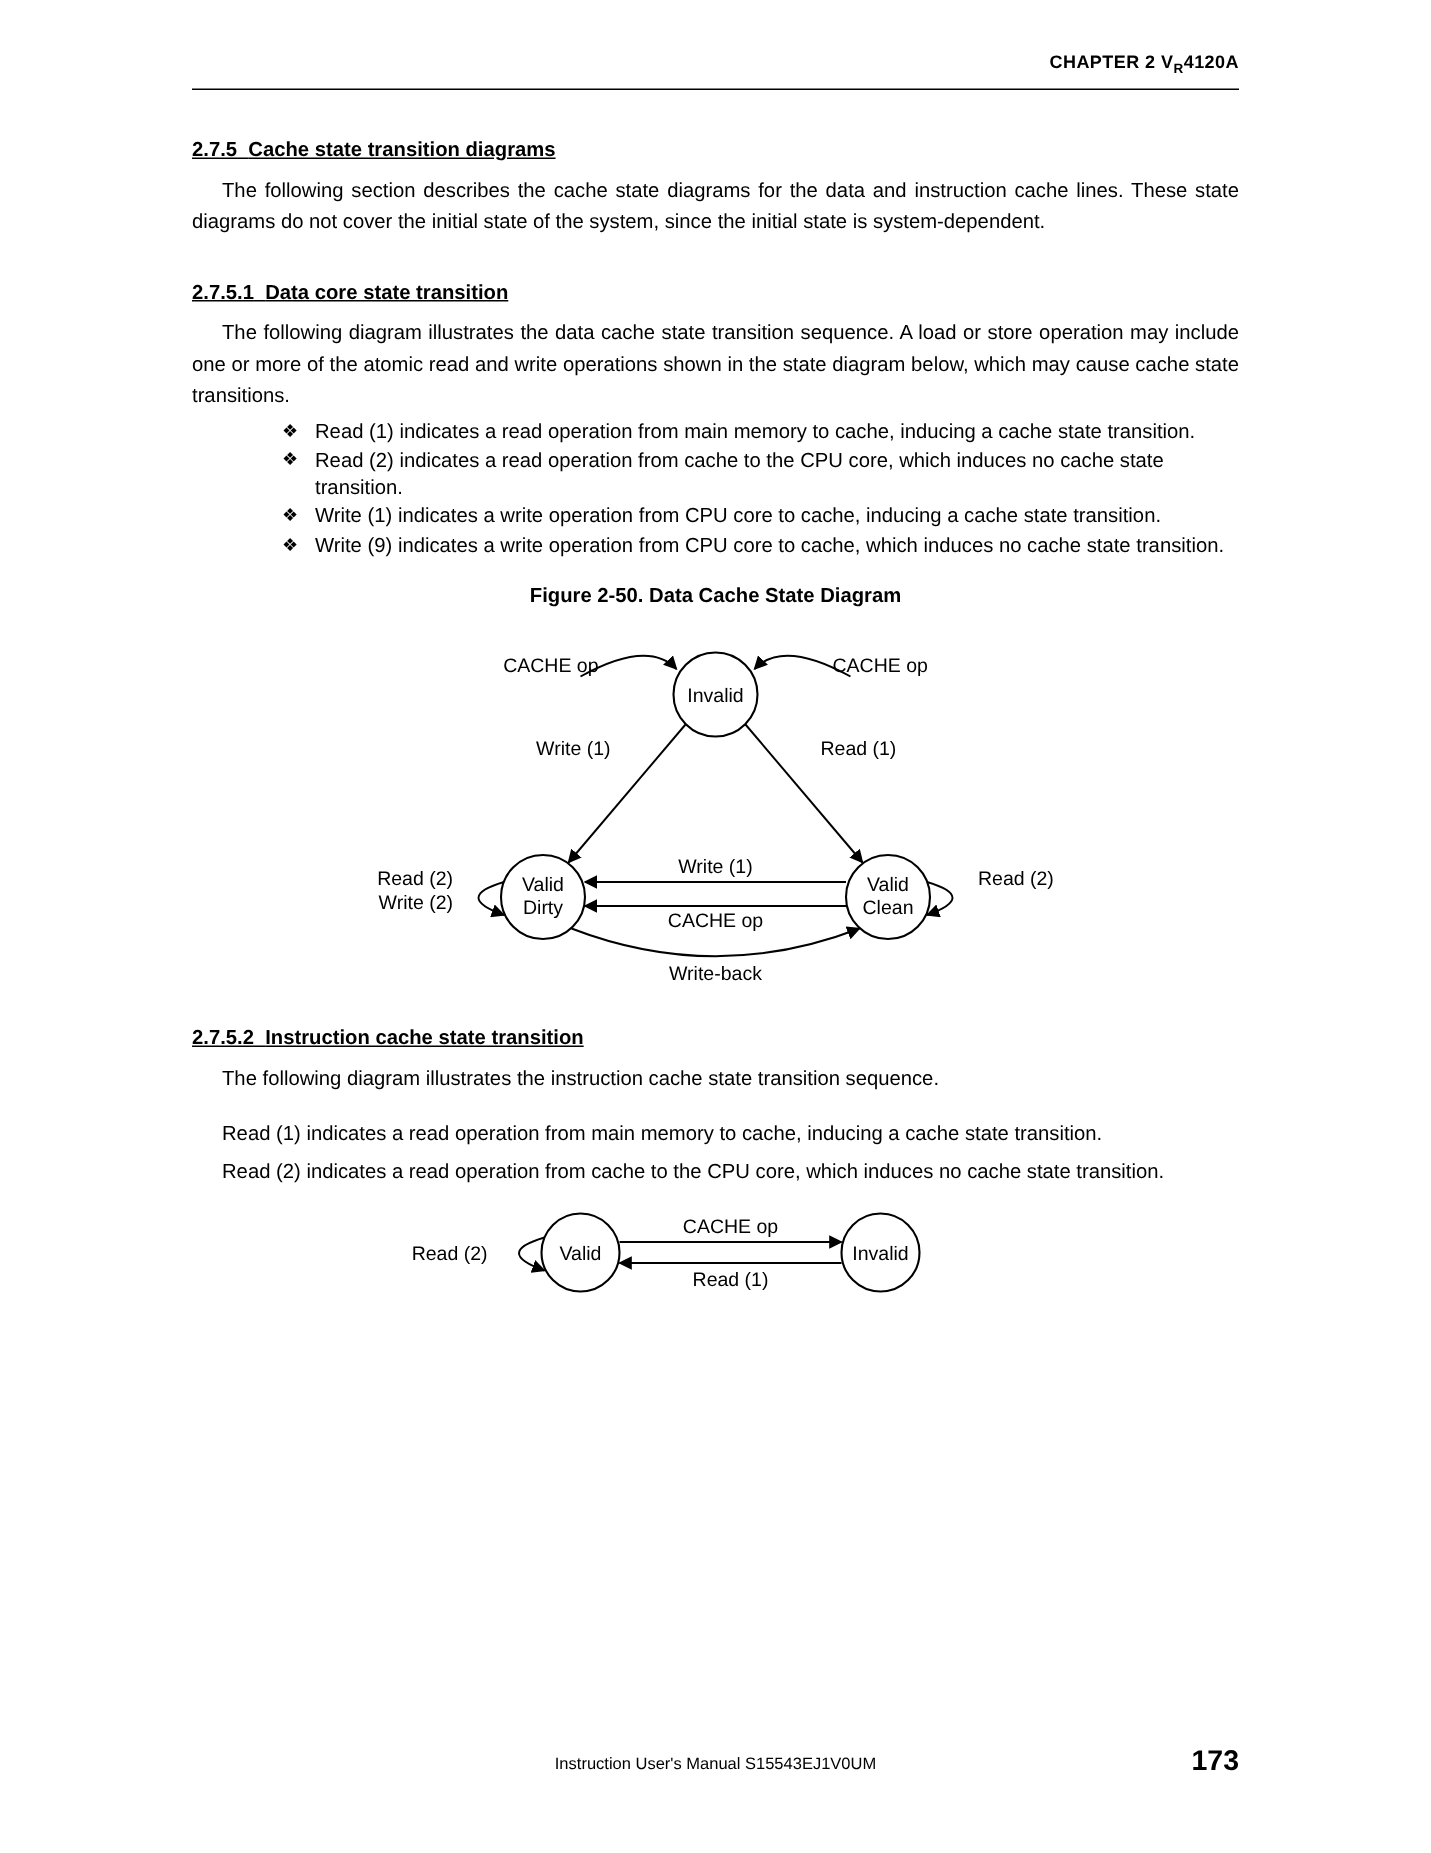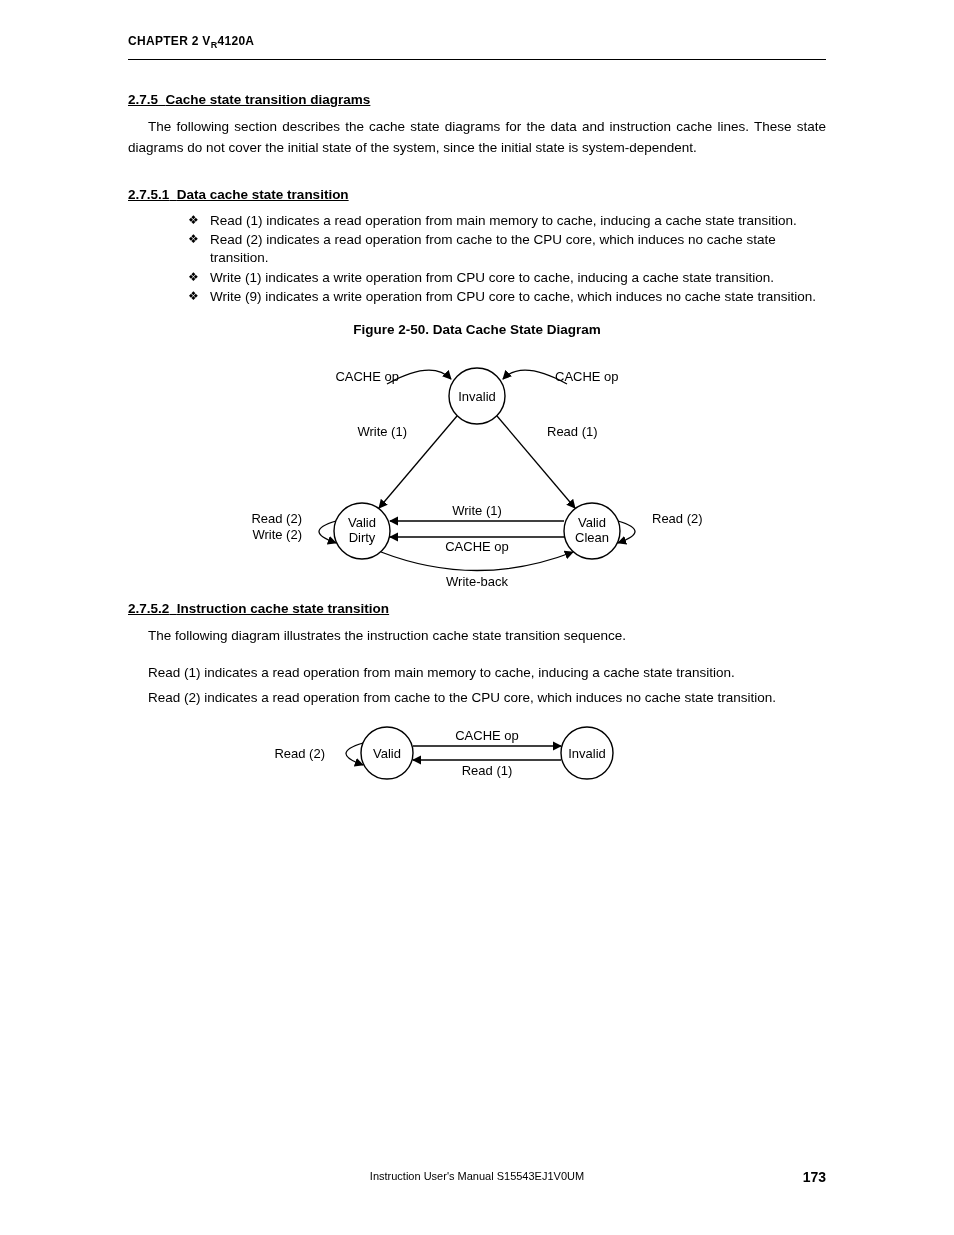--- a/index.html
+++ b/index.html
@@ -14,7 +14,7 @@
     position:absolute;left:128px;top:32px;width:698px;
   }
   .running-head{
-    text-align:left;font-weight:bold;font-size:12px;
+    text-align:right;font-weight:bold;font-size:12px;
     letter-spacing:.3px;
     padding-bottom:6px;border-bottom:1px solid #000;margin-bottom:30px;
   }

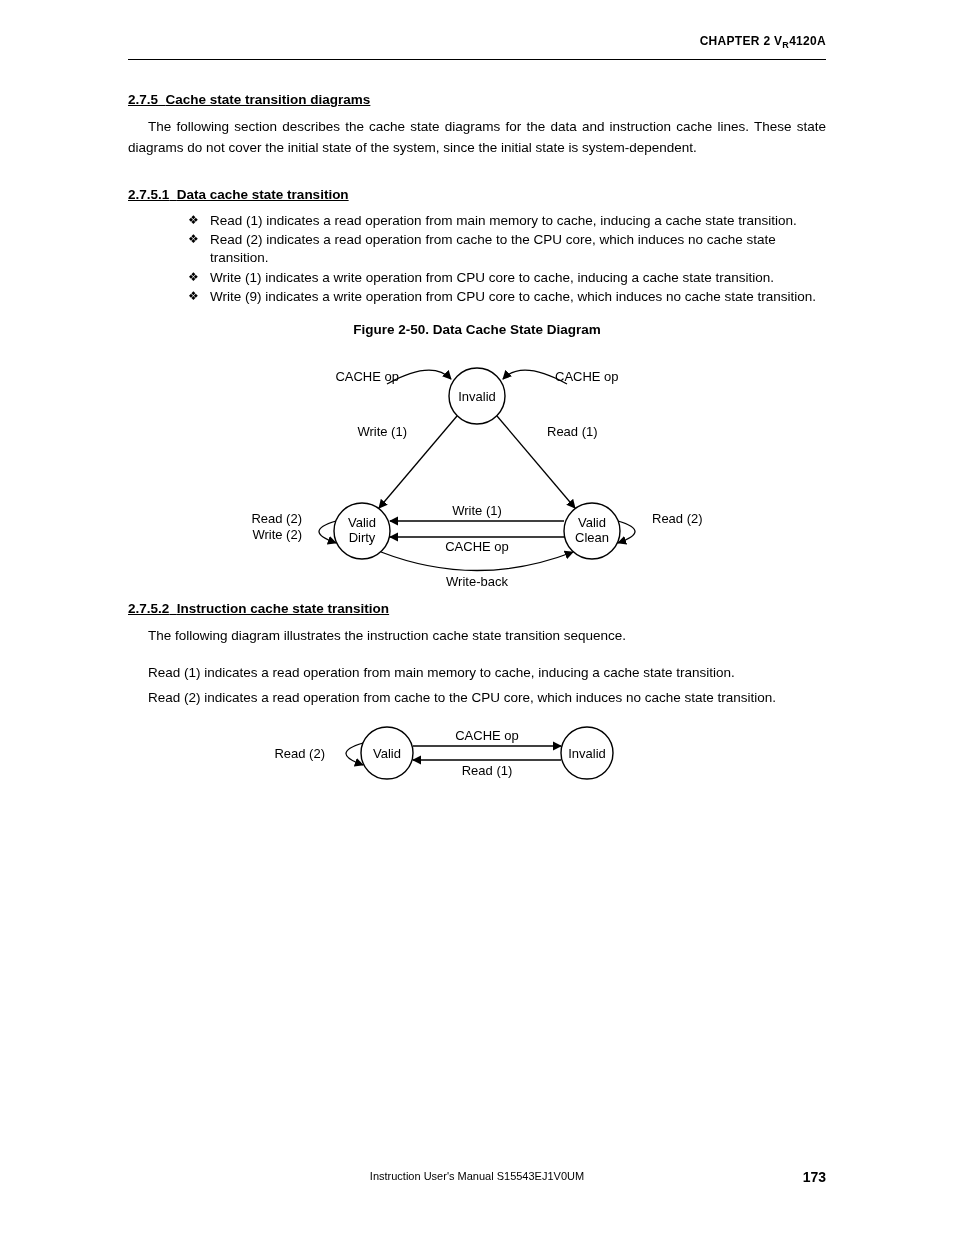--- a/index.html
+++ b/index.html
@@ -51,7 +51,7 @@
   <p class="para indent">The following section describes the cache state diagrams for the data and instruction cache lines.  These state diagrams do not cover the initial state of the system, since the initial state is system-dependent.</p>
 
   <div class="h" style="margin-top:26px">
-    <span>2.7.5.1</span>&nbsp;&nbsp;<span>Data cache state transition</span>
+    <span>2.7.5.1</span>&nbsp;&nbsp;<span>Data core state transition</span>
   </div>
 
   <ul class="diamond">

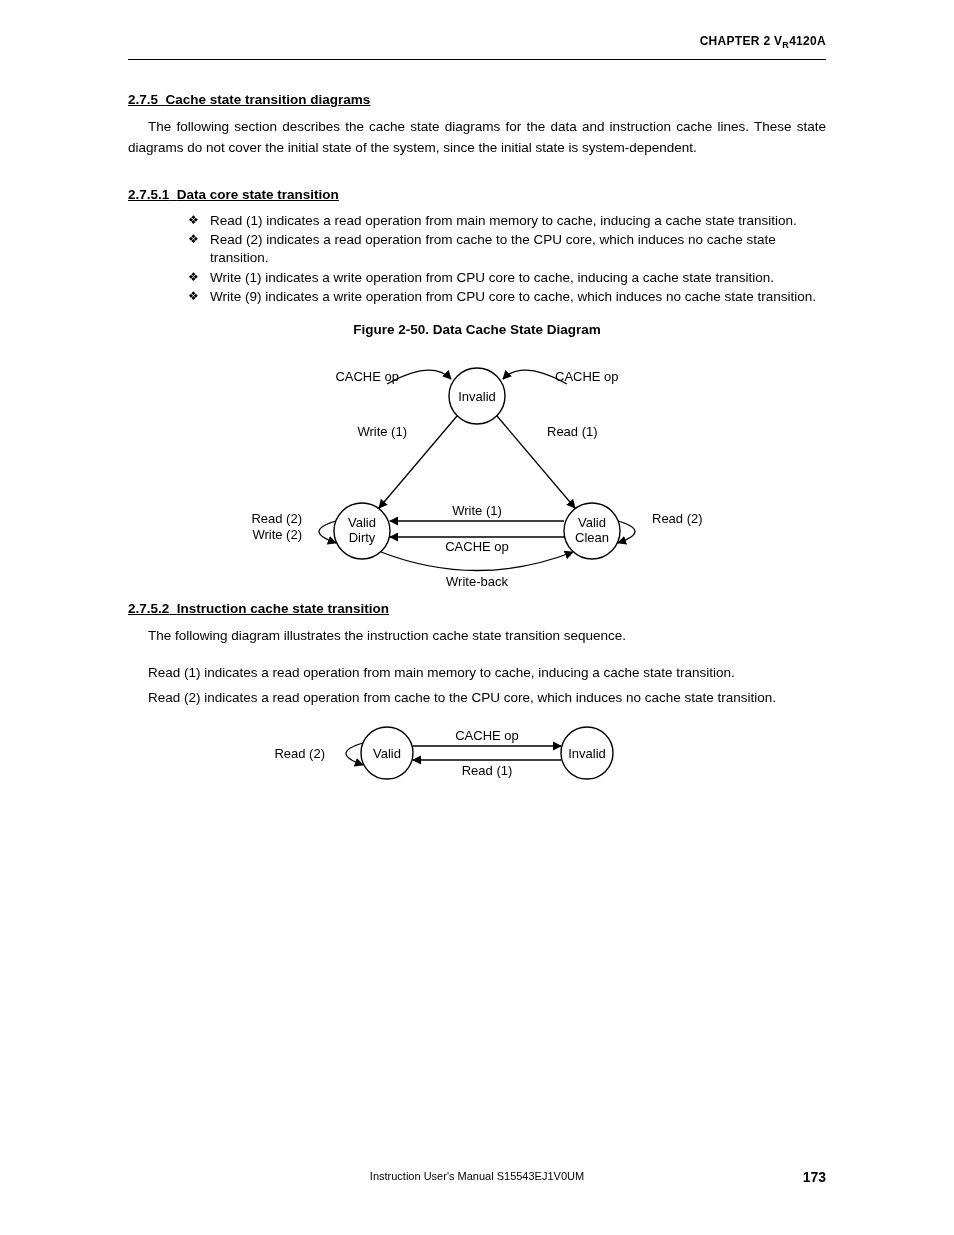--- a/index.html
+++ b/index.html
@@ -53,6 +53,7 @@
   <div class="h" style="margin-top:26px">
     <span>2.7.5.1</span>&nbsp;&nbsp;<span>Data core state transition</span>
   </div>
+  <p class="para indent">The following diagram illustrates the data cache state transition sequence.  A load or store operation may include one or more of the atomic read and write operations shown in the state diagram below, which may cause cache state transitions.</p>
 
   <ul class="diamond">
     <li>Read (1) indicates a read operation from main memory to cache, inducing a cache state transition.</li>

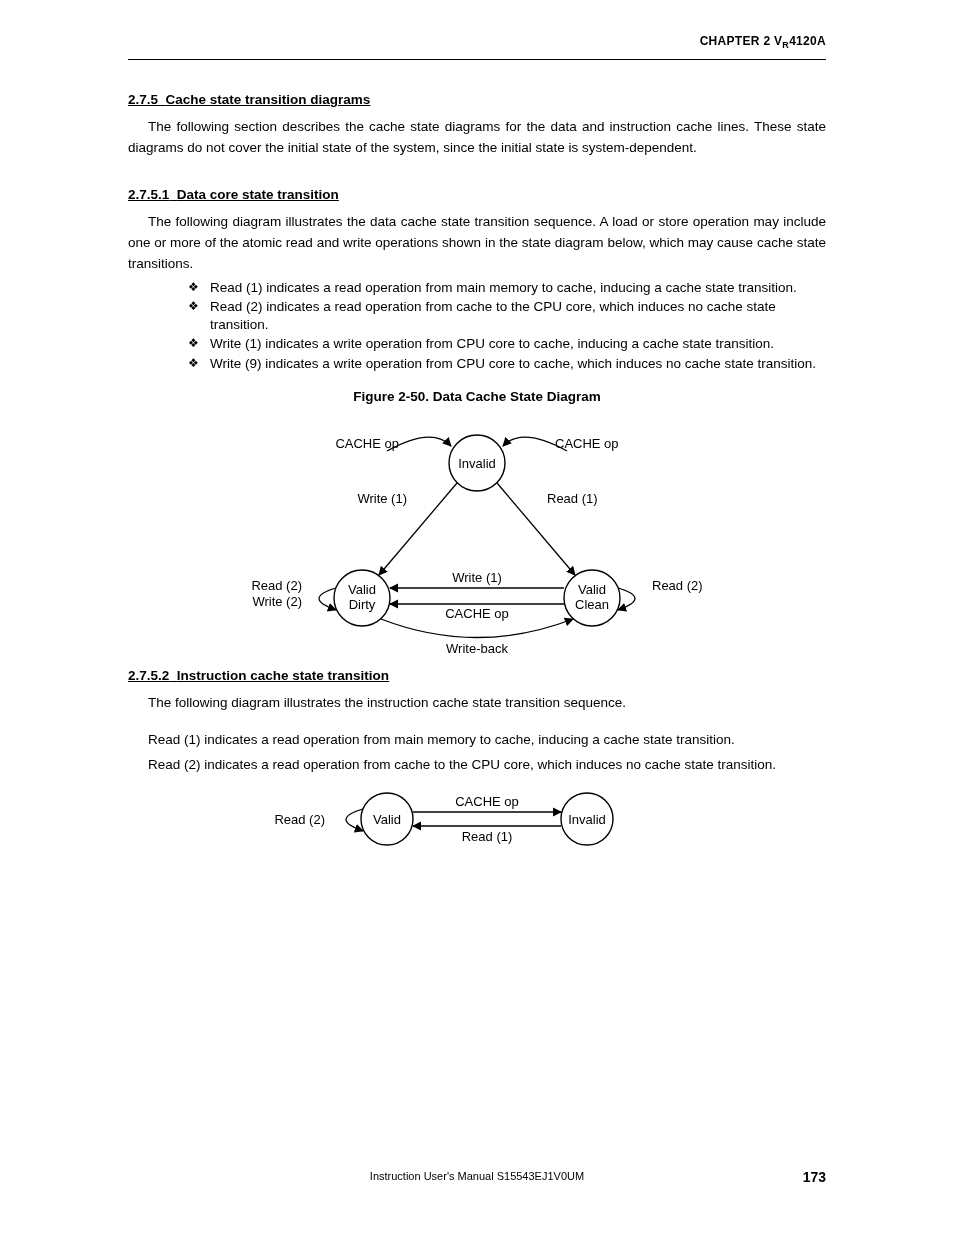--- a/index.html
+++ b/index.html
@@ -107,7 +107,7 @@
     <text x="405" y="172" text-anchor="start" font-size="13">Read (2)</text>
   </svg>
 
-  <div class="h" style="margin-top:8px">
+  <div class="h" style="margin-top:24px">
     <span>2.7.5.2</span>&nbsp;&nbsp;<span>Instruction cache state transition</span>
   </div>
   <p class="para indent">The following diagram illustrates the instruction cache state transition sequence.</p>

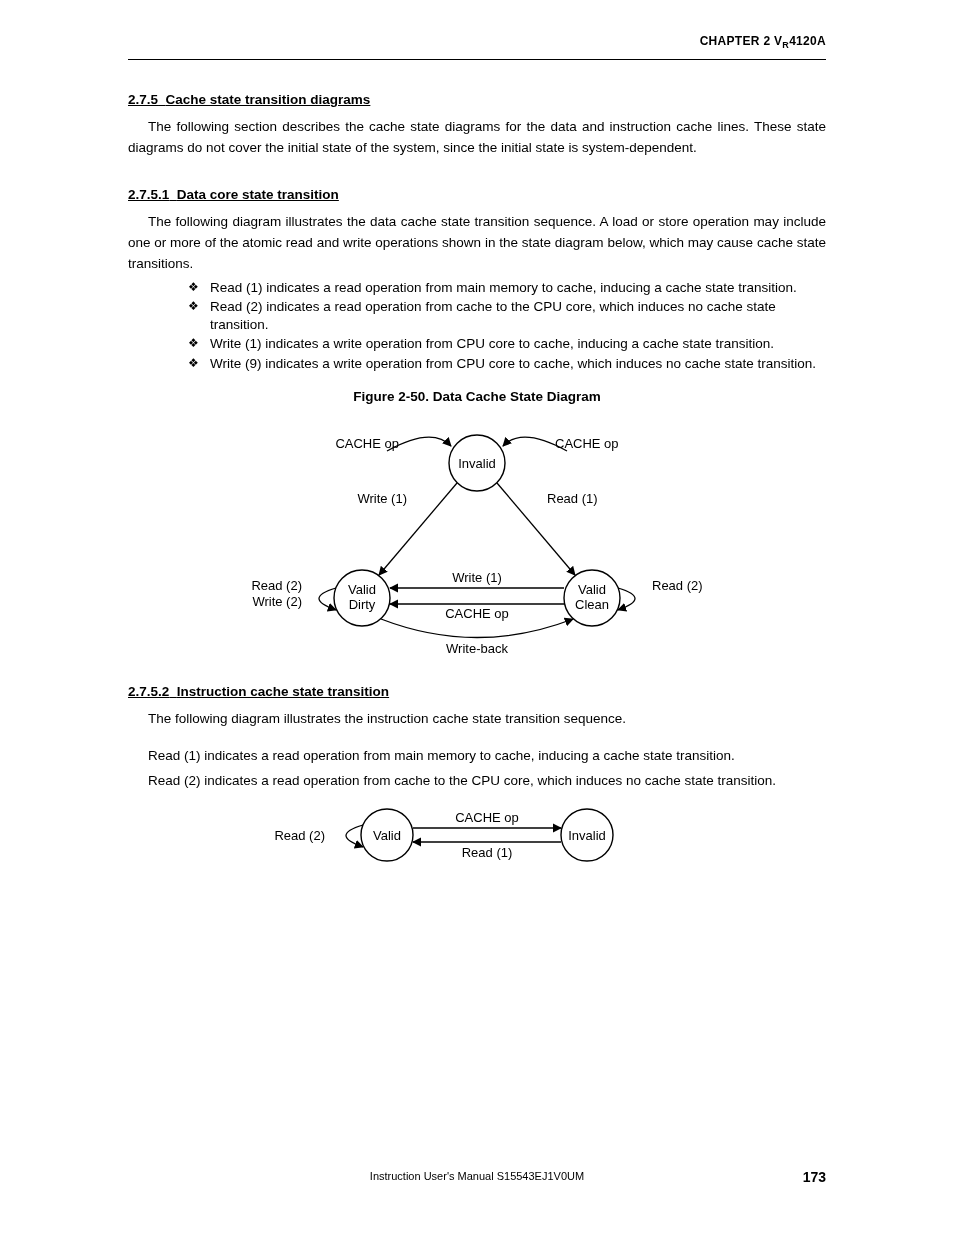--- a/index.html
+++ b/index.html
@@ -32,7 +32,7 @@
     font-size:11px;text-align:center;
   }
   .page-num{
-    position:absolute;right:0;bottom:-4px;font-weight:bold;font-size:14px;
+    position:absolute;right:0;bottom:-4px;font-weight:bold;font-size:19px;
   }
   svg text{font-family:Arial,Helvetica,sans-serif;}
 </style>

